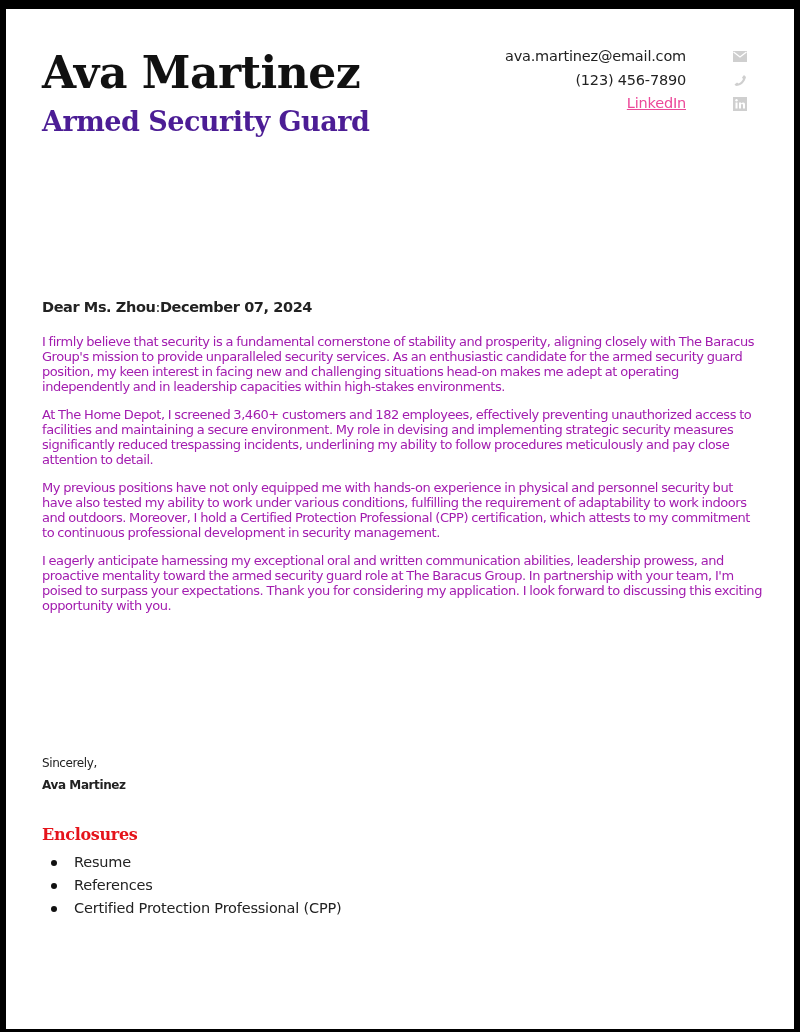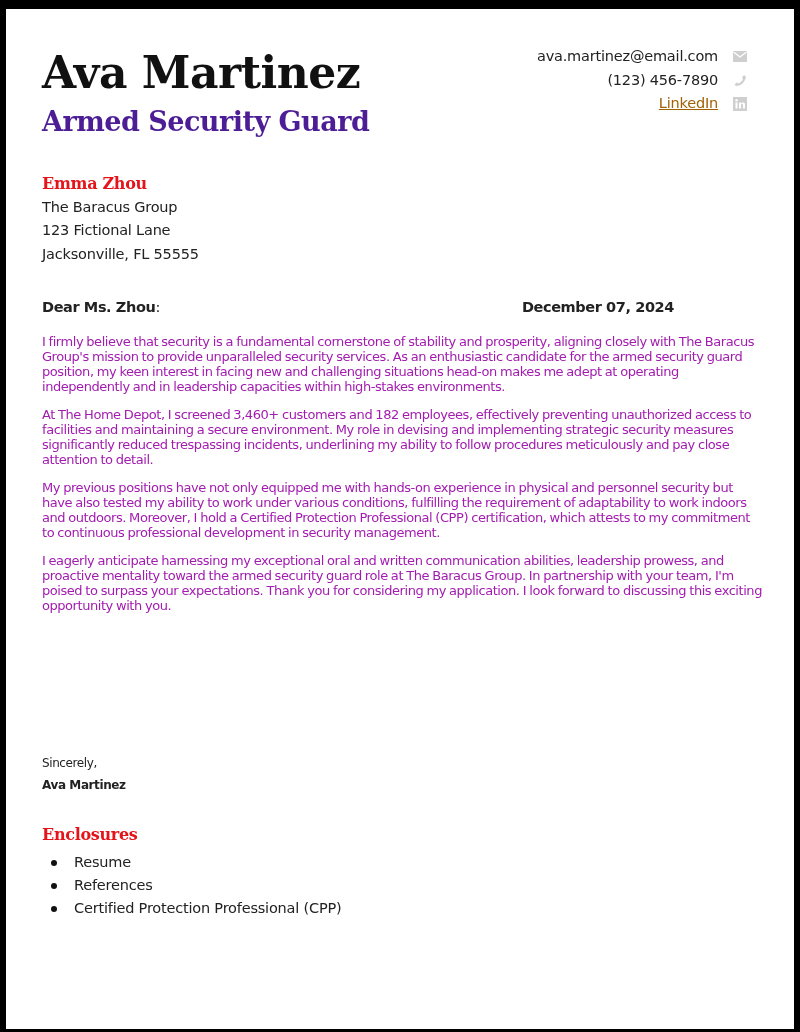--- a/index.html
+++ b/index.html
@@ -26,7 +26,7 @@
     position: absolute; right: 46px; top: 36px; text-align: right;
     font-size: 14.5px; color: #222;
   }
-  .contact .row { height: 23.5px; line-height: 23.5px; display: flex; justify-content: flex-end; align-items: center; }
+  .contact .row { height: 23.5px; line-height: 23.5px; display: flex; justify-content: flex-end; align-items: center; gap: 32px; }
   .contact .row .txt { letter-spacing: -0.2px; }
   .contact .row .ico { width: 16px; height: 16px; margin-left: 14px; display: inline-flex; align-items: center; justify-content: center; }
   .contact a { color: #a16207; }

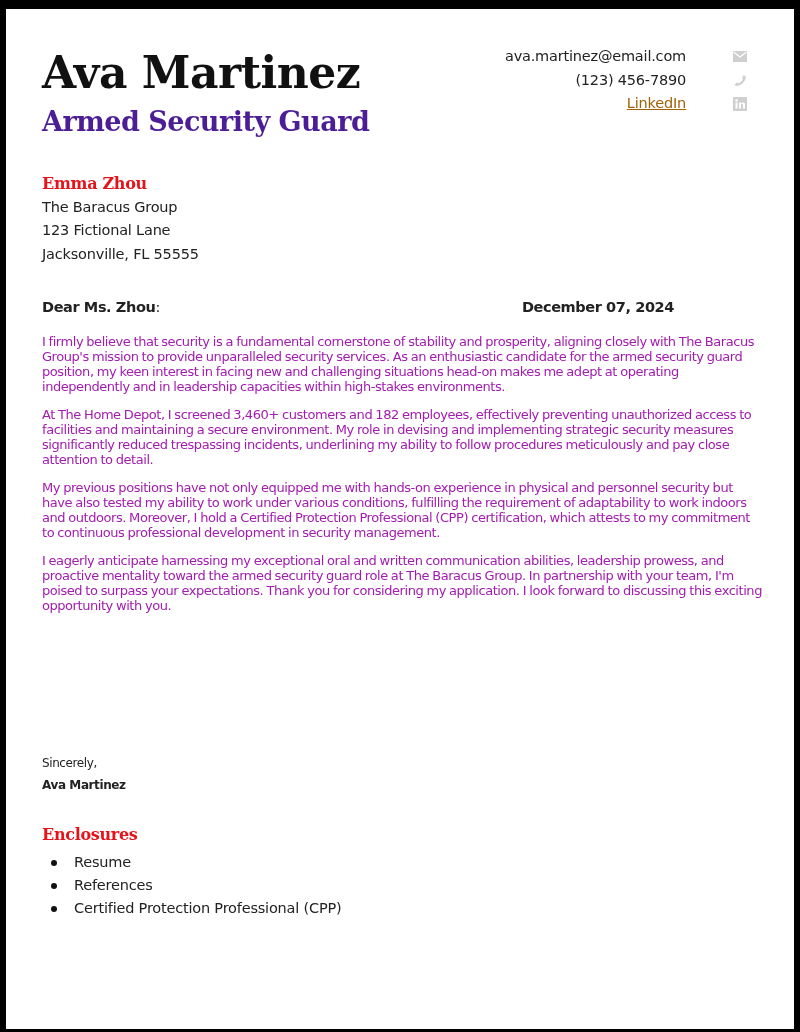--- a/index.html
+++ b/index.html
@@ -29,7 +29,7 @@
   .contact .row { height: 23.5px; line-height: 23.5px; display: flex; justify-content: flex-end; align-items: center; gap: 32px; }
   .contact .row .txt { letter-spacing: -0.2px; }
   .contact .row .ico { width: 16px; height: 16px; margin-left: 14px; display: inline-flex; align-items: center; justify-content: center; }
-  .contact a { color: #a16207; }
+  .contact a { color: #ec4899; }
   .recipient { position: absolute; left: 36px; top: 163px; font-size: 14.5px; line-height: 23.5px; letter-spacing: -0.2px; }
   .recipient .rname { font-family: "DejaVu Serif", serif; font-weight: bold; color: #e5141b; font-size: 16px; letter-spacing: -0.3px; }
   .salutation-row { position: absolute; left: 36px; top: 290px; width: 632px; font-size: 14.5px; font-weight: bold; display: flex; justify-content: space-between; letter-spacing: -0.4px; }

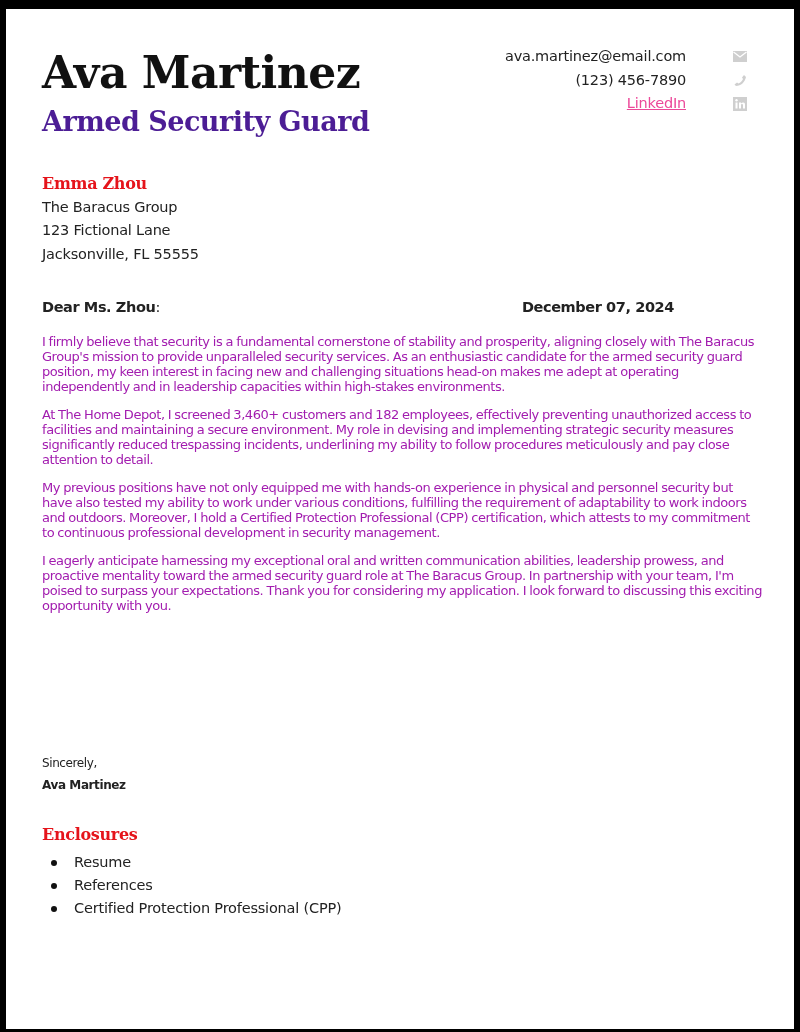--- a/index.html
+++ b/index.html
@@ -83,12 +83,6 @@
     </div>
   </div>
 
-  <div class="recipient">
-    <div class="rname">Emma Zhou</div>
-    <div>The Baracus Group</div>
-    <div>123 Fictional Lane</div>
-    <div>Jacksonville, FL 55555</div>
-  </div>
 
   <div class="salutation-row">
     <span><span>Dear Ms. Zhou</span><span class="colon">:</span></span>

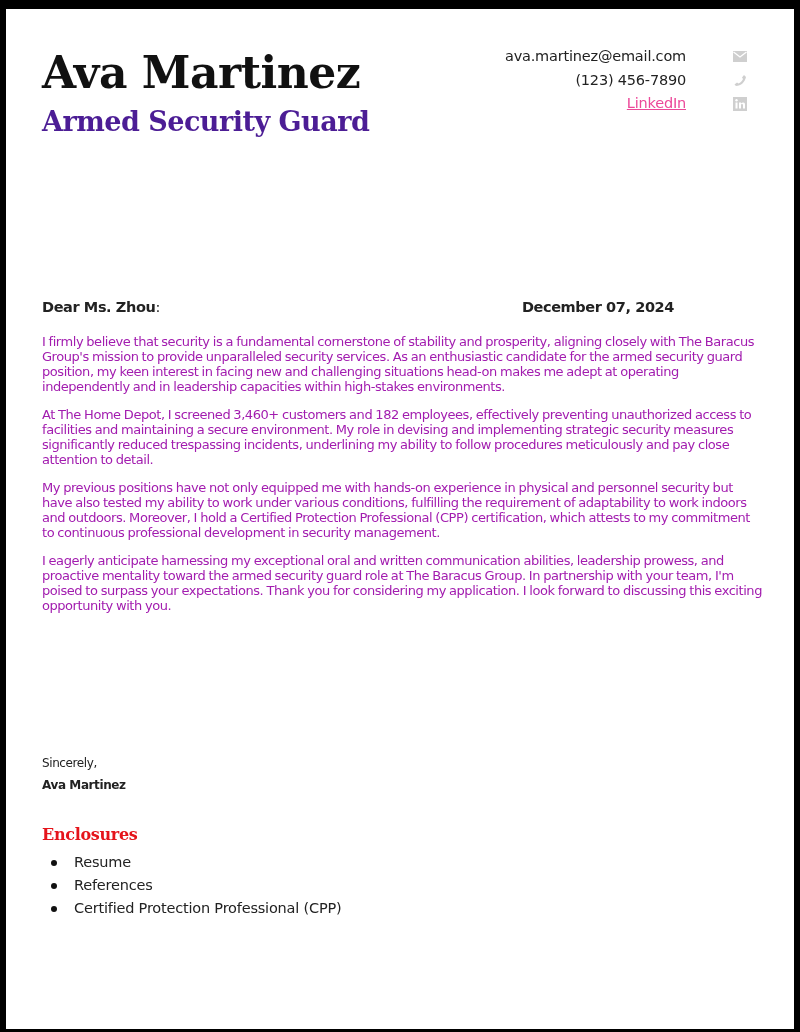--- a/index.html
+++ b/index.html
@@ -32,7 +32,7 @@
   .contact a { color: #ec4899; }
   .recipient { position: absolute; left: 36px; top: 163px; font-size: 14.5px; line-height: 23.5px; letter-spacing: -0.2px; }
   .recipient .rname { font-family: "DejaVu Serif", serif; font-weight: bold; color: #e5141b; font-size: 16px; letter-spacing: -0.3px; }
-  .salutation-row { position: absolute; left: 36px; top: 290px; width: 632px; font-size: 14.5px; font-weight: bold; display: flex; justify-content: space-between; letter-spacing: -0.4px; }
+  .salutation-row { position: absolute; left: 36px; top: 290px; width: 632px; font-size: 14.5px; font-weight: bold; display: flex; letter-spacing: -0.4px; }
   .salutation-row .colon { font-weight: normal; }
   .body { position: absolute; left: 36px; top: 325px; width: 720px; font-size: 13px; line-height: 15px; letter-spacing: -0.45px; word-spacing: -0.5px; color: #a21caf; }
   .body p { margin: 0 0 13px 0; }

